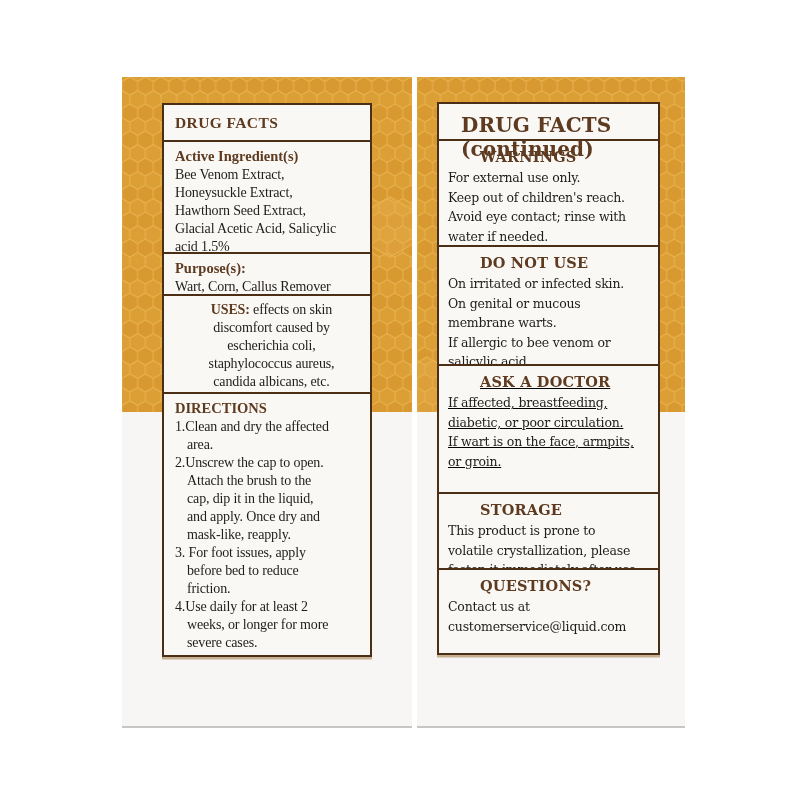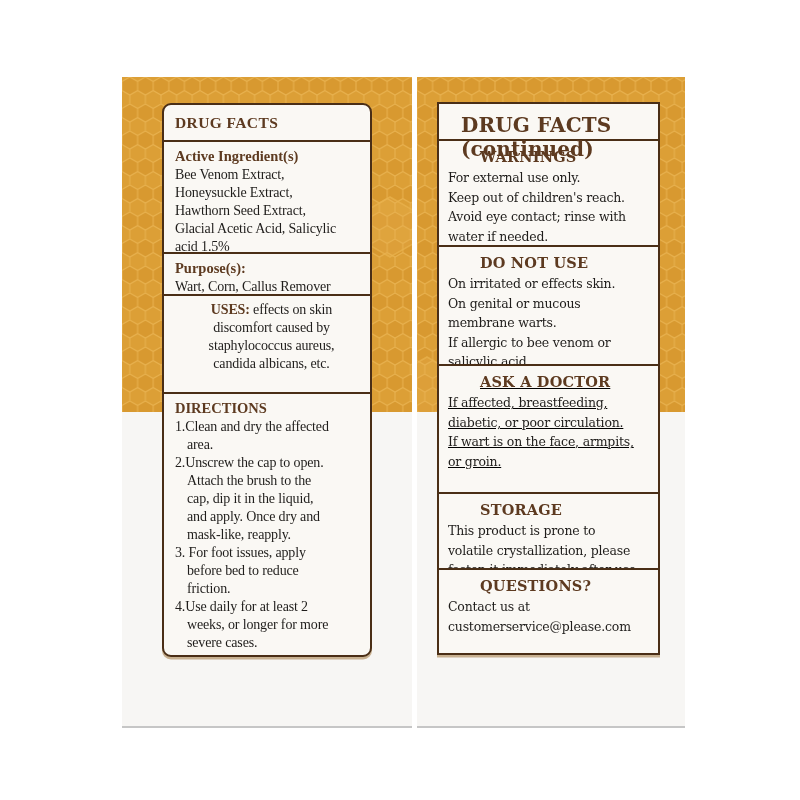--- a/index.html
+++ b/index.html
@@ -28,7 +28,7 @@
     border:2.5px solid var(--box-border,#4a2e16);
     box-shadow:0 2.5px 0 rgba(160,118,62,.55);
   }
-  .panel-left .facts-box{left:40px;top:26px;width:210px;height:554px;border-radius:9px;}
+  .panel-left .facts-box{left:40px;top:26px;width:210px;height:554px;}
   .panel-right .facts-box{left:20px;top:25px;width:223px;height:553px;}
   .box-title{
     box-sizing:border-box;height:35px;font-weight:bold;

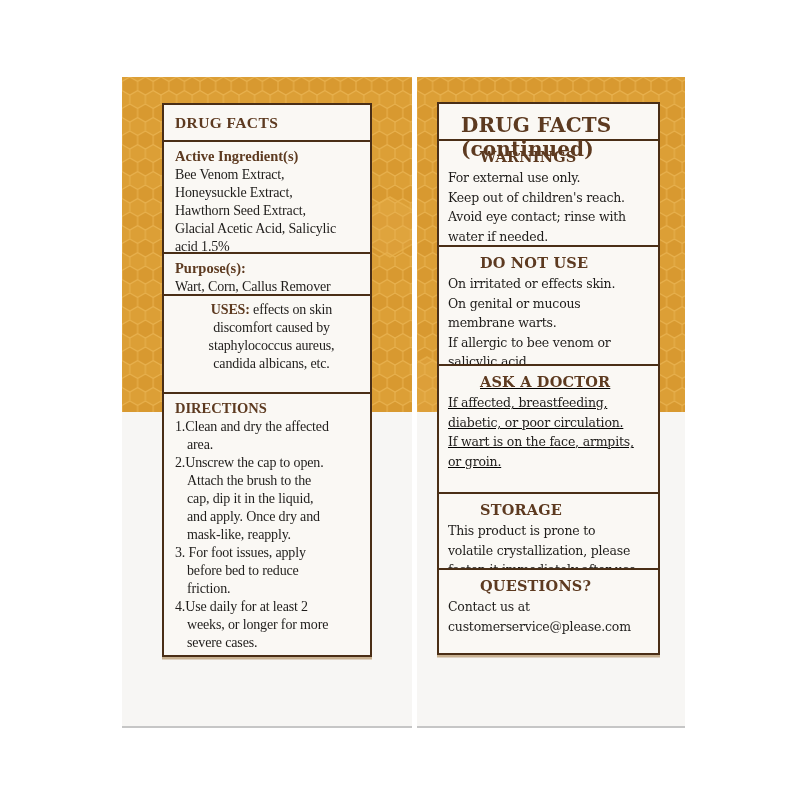--- a/index.html
+++ b/index.html
@@ -165,7 +165,7 @@
     <div class="sec sec-donotuse">
       <div class="h">DO NOT USE</div>
       <div>
-          <div class="ln">On irritated or effects skin.</div>
+          <div class="ln">On irritated or infected skin.</div>
           <div class="ln">On genital or mucous</div>
           <div class="ln">membrane warts.</div>
           <div class="ln">If allergic to bee venom or</div>

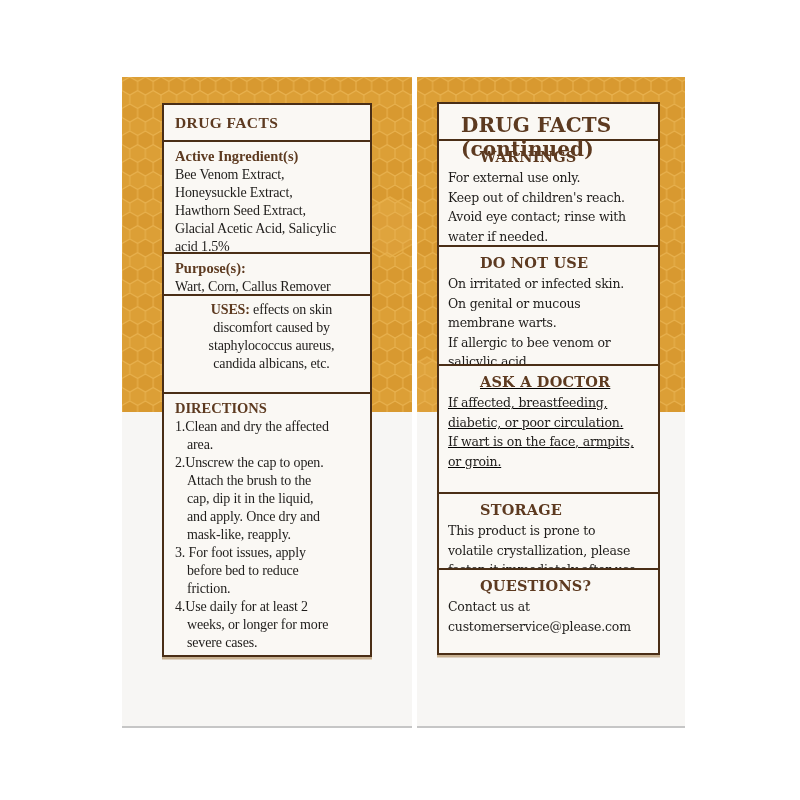--- a/index.html
+++ b/index.html
@@ -103,6 +103,7 @@
       <div class="ln"><span class="h-inline">USES:</span><span> effects on skin</span></div>
       <div>
           <div class="ln">discomfort caused by</div>
+          <div class="ln">escherichia coli,</div>
           <div class="ln">staphylococcus aureus,</div>
           <div class="ln">candida albicans, etc.</div>
         </div>

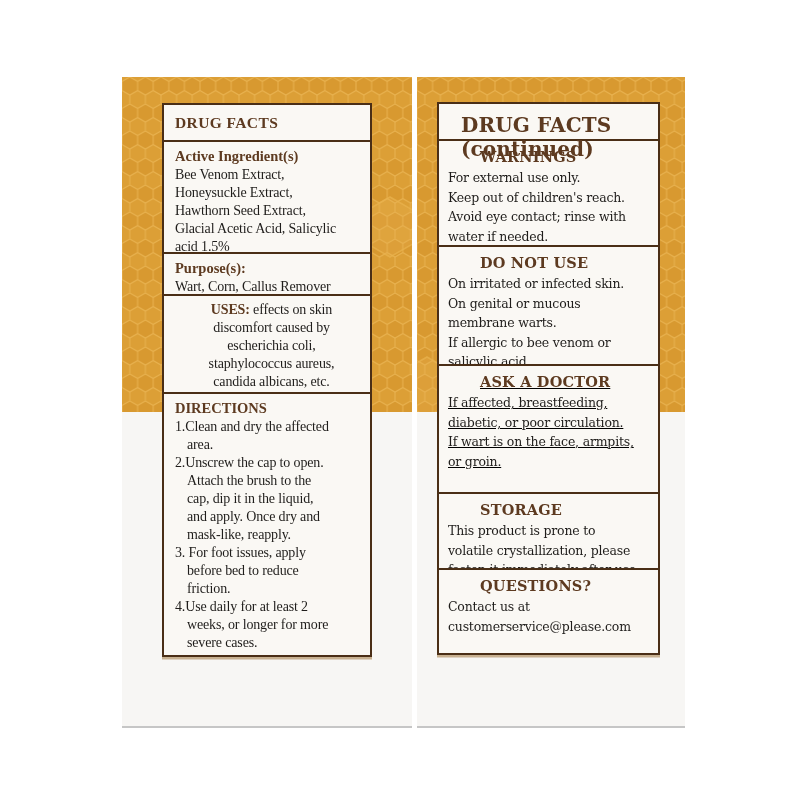--- a/index.html
+++ b/index.html
@@ -197,7 +197,7 @@
       <div class="h">QUESTIONS?</div>
       <div>
           <div class="ln">Contact us at</div>
-          <div class="ln">customerservice@please.com</div>
+          <div class="ln">customerservice@liquid.com</div>
         </div>
     </div>
   </div>

